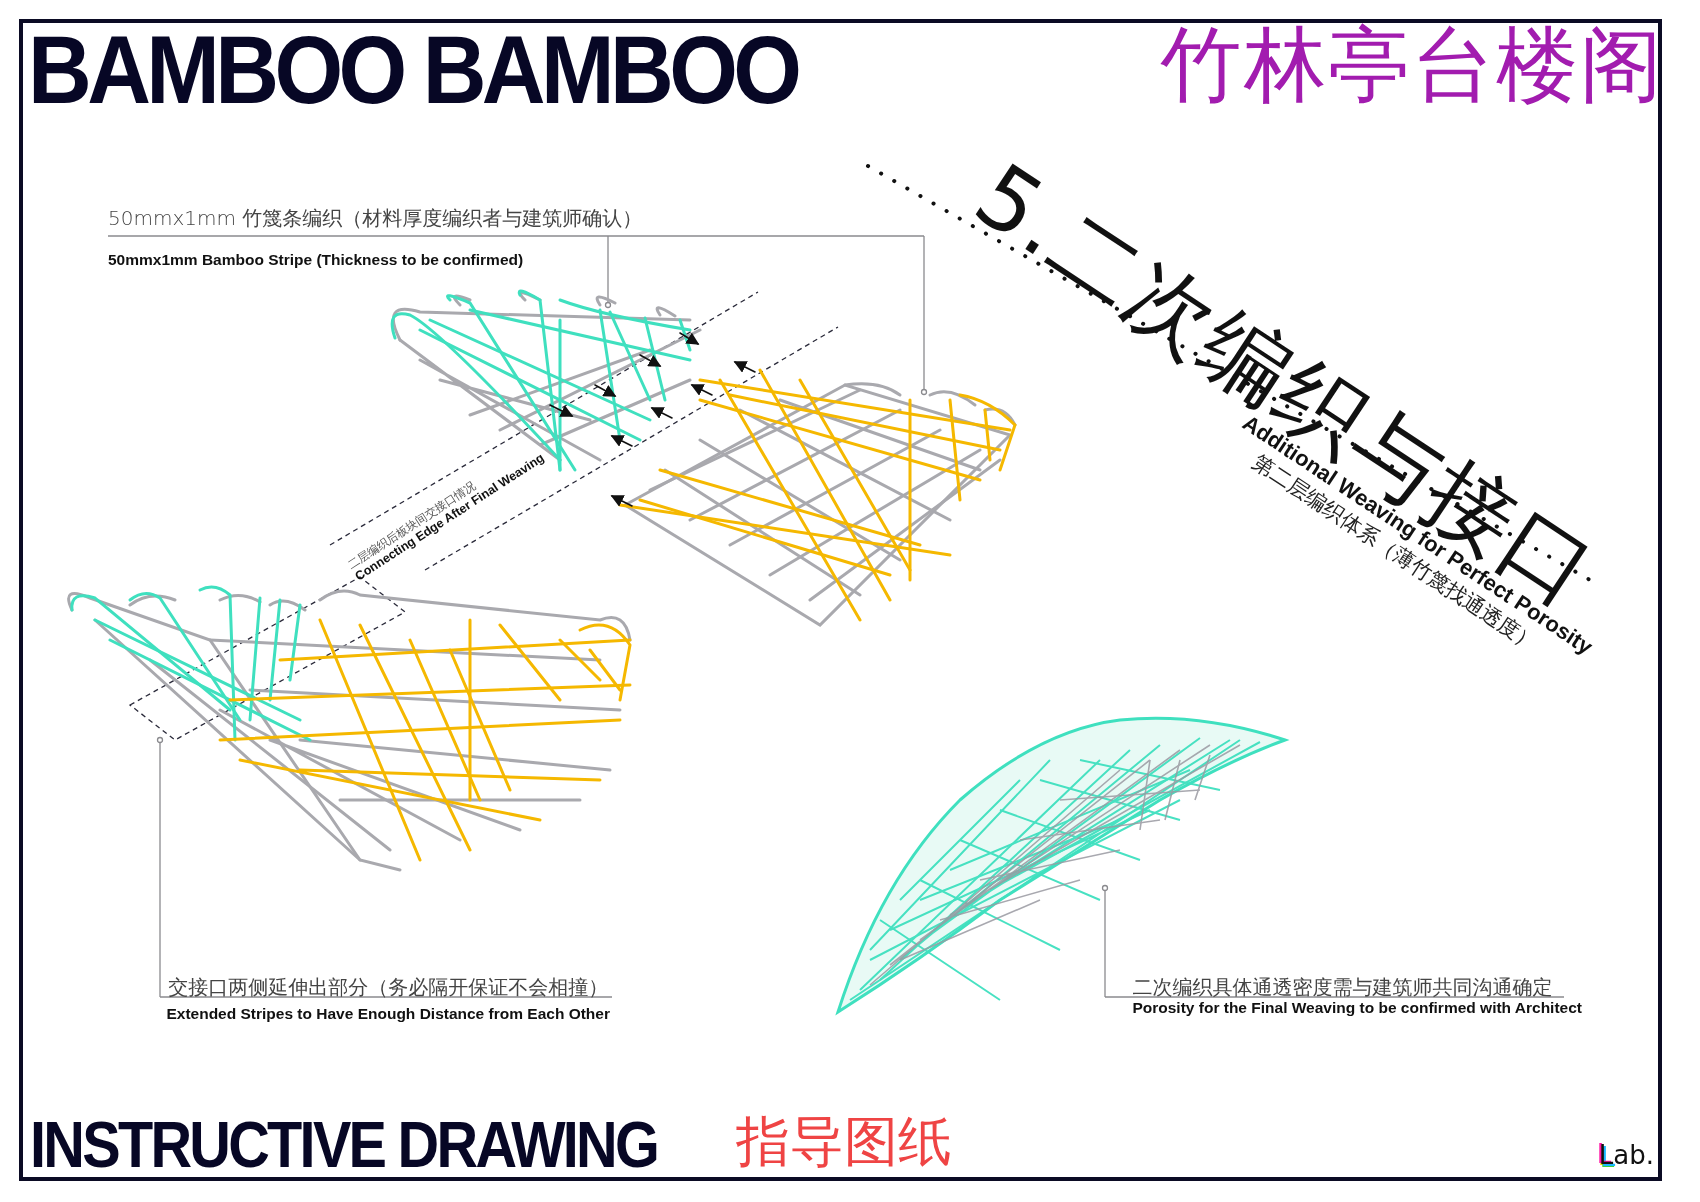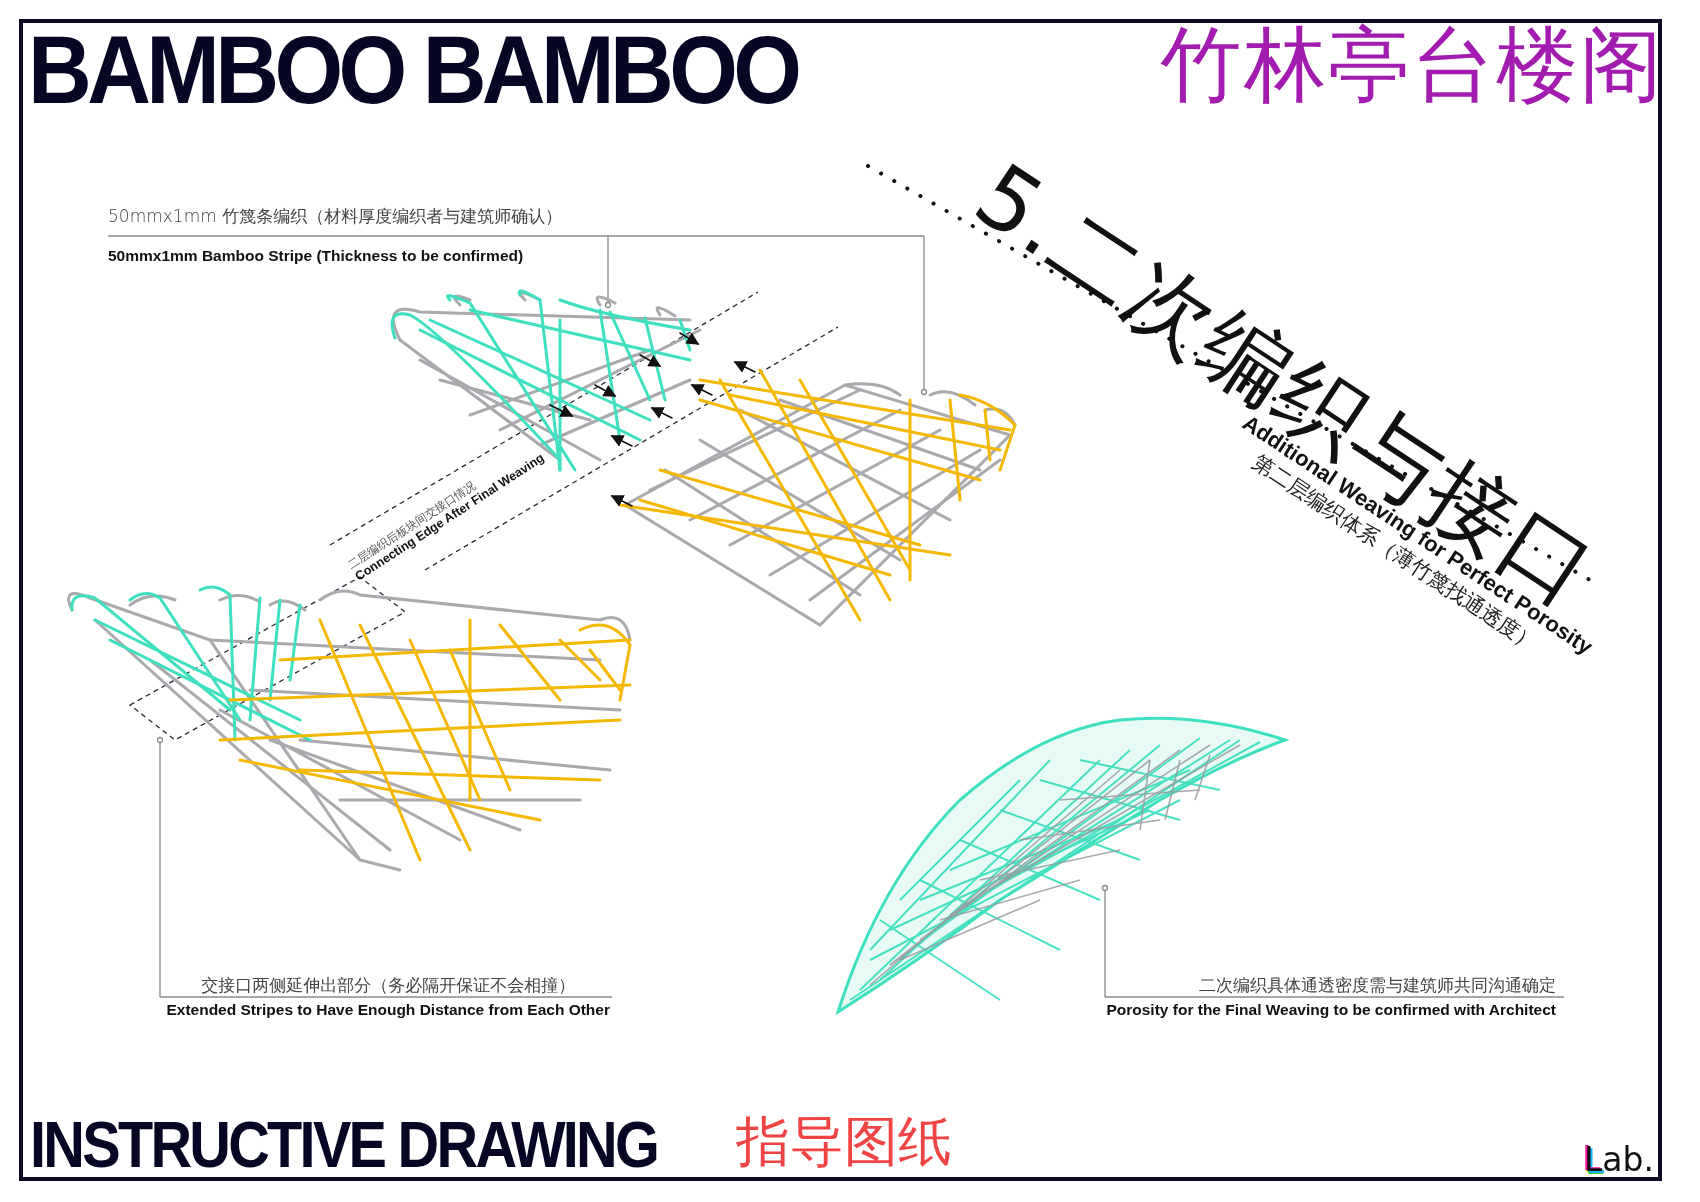--- a/index.html
+++ b/index.html
@@ -12,7 +12,7 @@
   .logo{position:absolute;right:46px;top:1140px;font-family:"DejaVu Sans",sans-serif;font-size:33px;font-weight:500;color:#111;white-space:nowrap;}
   .logo .L{position:relative;display:inline-block;color:#111;text-shadow:-2px -1px 0 #ff1aa8,2px 2px 0 #19b8ff,1px 3px 0 #3fd03f,-1px 1px 0 #ffd400;}
   .note{position:absolute;white-space:nowrap;line-height:1.2;}
-  .note .cn{font-family:"DejaVu Sans",sans-serif;font-size:17px;color:#444;font-weight:300;}
+  .note .cn{font-family:"DejaVu Sans",sans-serif;font-size:20px;color:#444;font-weight:300;}
   .note .en{font-family:"Liberation Sans",sans-serif;font-size:15.5px;font-weight:700;color:#111;}
   .diag-title{position:absolute;left:1010px;top:150px;transform-origin:left top;transform:rotate(33.5deg);white-space:nowrap;}
   .diag-title .big{font-family:"DejaVu Sans",sans-serif;font-size:88px;line-height:1;color:#111;letter-spacing:2px;}

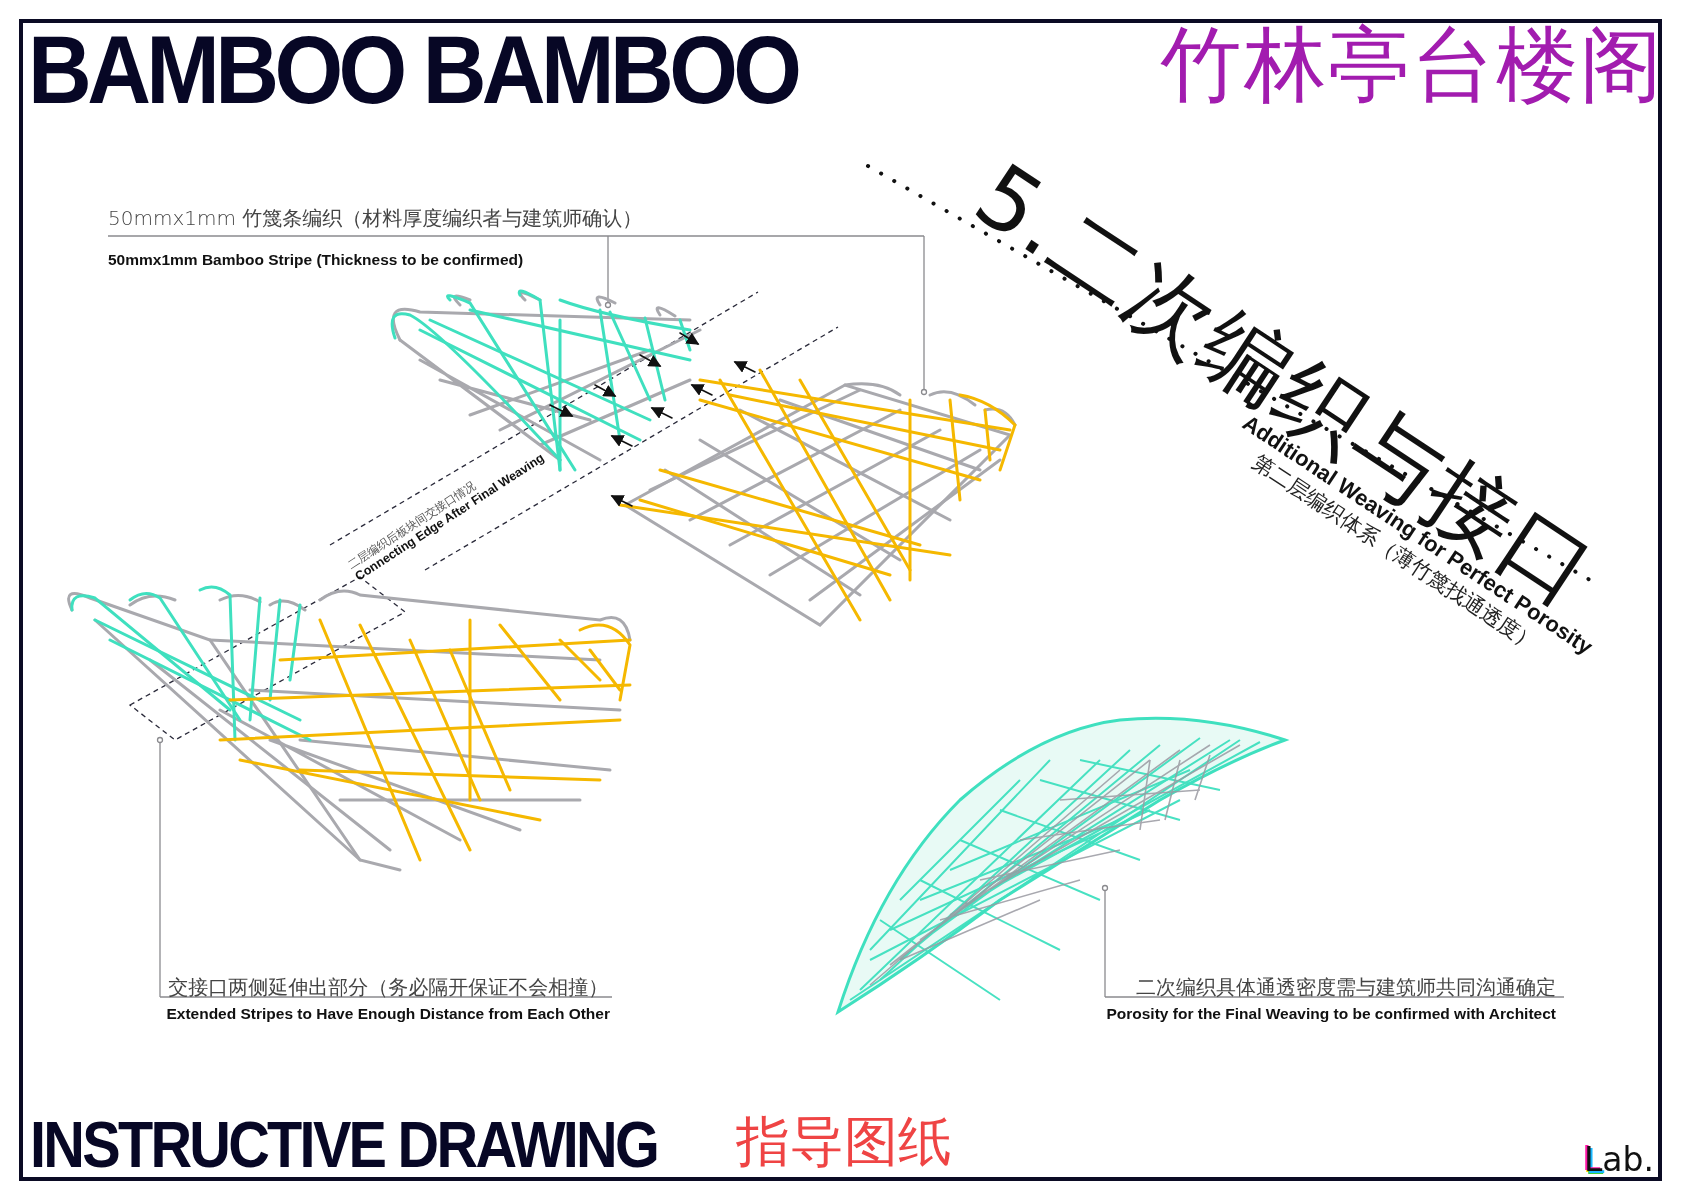--- a/index.html
+++ b/index.html
@@ -178,7 +178,7 @@
   <div class="en" style="margin-top:6px;">Extended Stripes to Have Enough Distance from Each Other</div>
 </div>
 
-<div class="note" style="right:144px;top:975px;text-align:right;">
+<div class="note" style="right:118px;top:975px;">
   <div class="cn">二次编织具体通透密度需与建筑师共同沟通确定</div>
   <div class="en" style="margin-top:6px;">Porosity for the Final Weaving to be confirmed with Architect</div>
 </div>

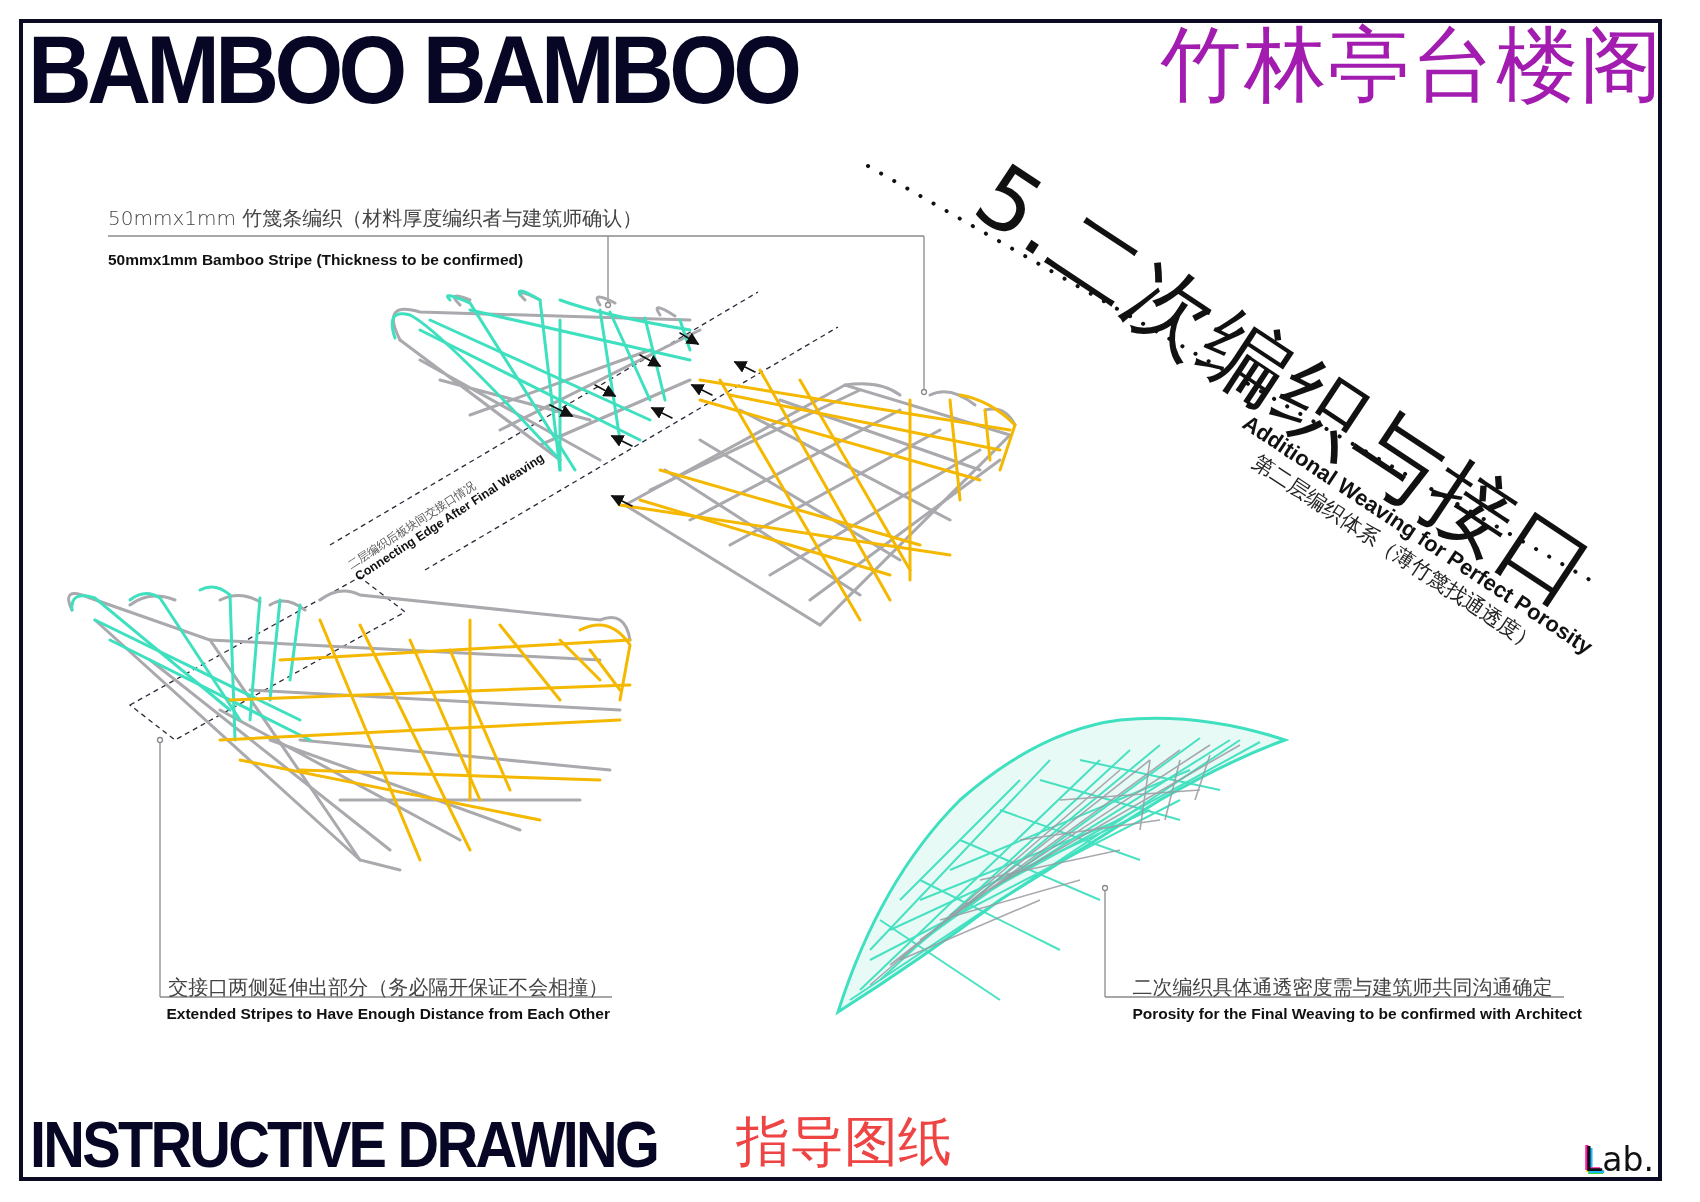--- a/index.html
+++ b/index.html
@@ -180,7 +180,7 @@
 
 <div class="note" style="right:118px;top:975px;">
   <div class="cn">二次编织具体通透密度需与建筑师共同沟通确定</div>
-  <div class="en" style="margin-top:6px;">Porosity for the Final Weaving to be confirmed with Architect</div>
+  <div class="en" style="">Porosity for the Final Weaving to be confirmed with Architect</div>
 </div>
 
 <div class="footer-en">INSTRUCTIVE DRAWING</div>

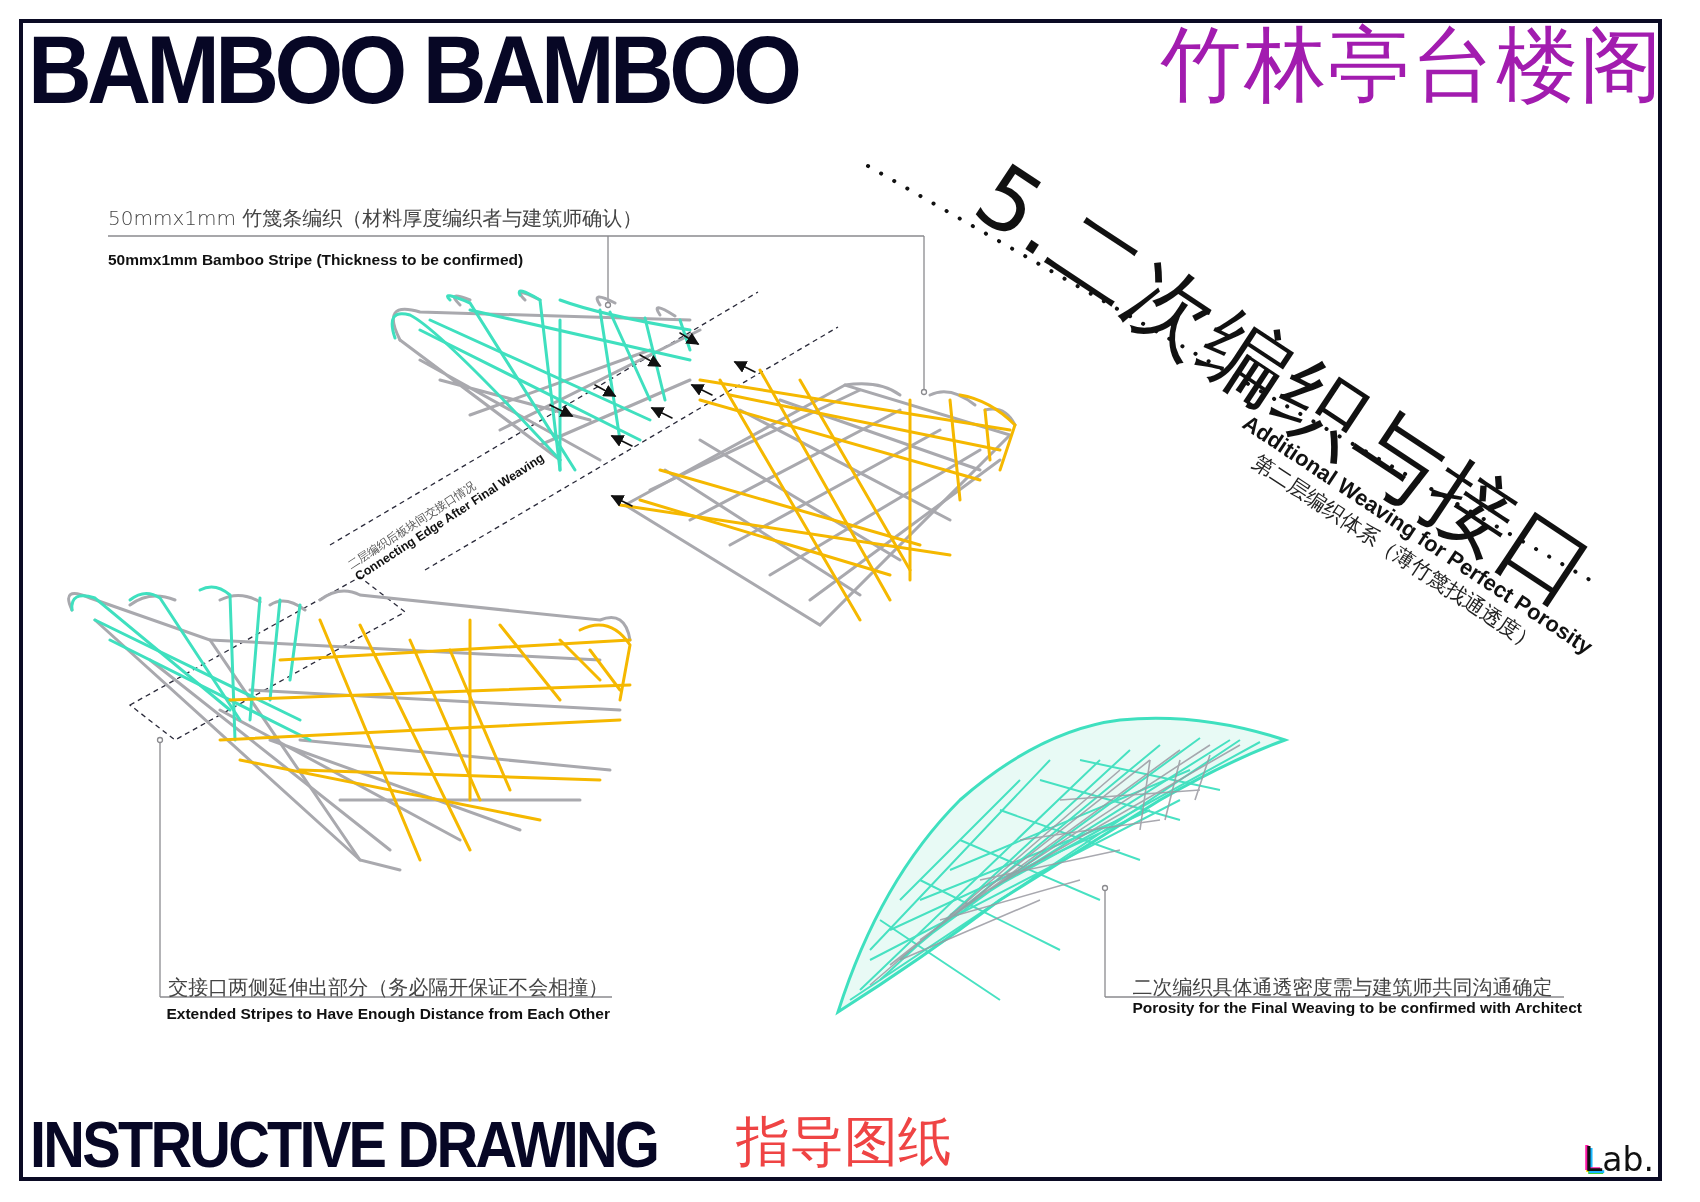--- a/index.html
+++ b/index.html
@@ -9,7 +9,7 @@
   .title-cn{position:absolute;right:36px;top:22px;font-family:"DejaVu Sans",sans-serif;font-weight:300;font-size:82px;letter-spacing:2px;line-height:1.05;color:#a21caf;white-space:nowrap;}
   .footer-en{position:absolute;left:30px;top:1113px;font-family:"Liberation Sans",sans-serif;font-weight:700;font-size:64px;letter-spacing:-3px;line-height:1;color:#070725;transform:scaleX(0.9);transform-origin:left top;white-space:nowrap;}
   .footer-cn{position:absolute;left:736px;top:1112px;font-family:"DejaVu Sans",sans-serif;font-size:54px;line-height:1.1;color:#ef4444;white-space:nowrap;}
-  .logo{position:absolute;right:46px;top:1140px;font-family:"DejaVu Sans",sans-serif;font-size:33px;font-weight:500;color:#111;white-space:nowrap;}
+  .logo{position:absolute;right:46px;top:1140px;font-family:"DejaVu Sans",sans-serif;font-size:26px;font-weight:500;color:#111;white-space:nowrap;}
   .logo .L{position:relative;display:inline-block;color:#111;text-shadow:-2px -1px 0 #ff1aa8,2px 2px 0 #19b8ff,1px 3px 0 #3fd03f,-1px 1px 0 #ffd400;}
   .note{position:absolute;white-space:nowrap;line-height:1.2;}
   .note .cn{font-family:"DejaVu Sans",sans-serif;font-size:20px;color:#444;font-weight:300;}

